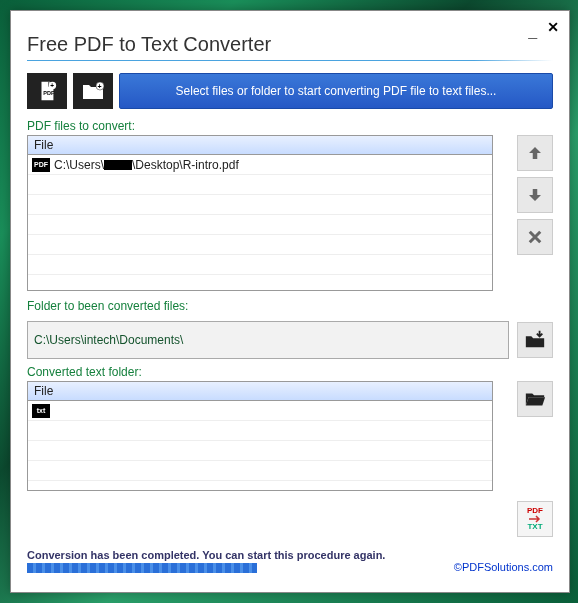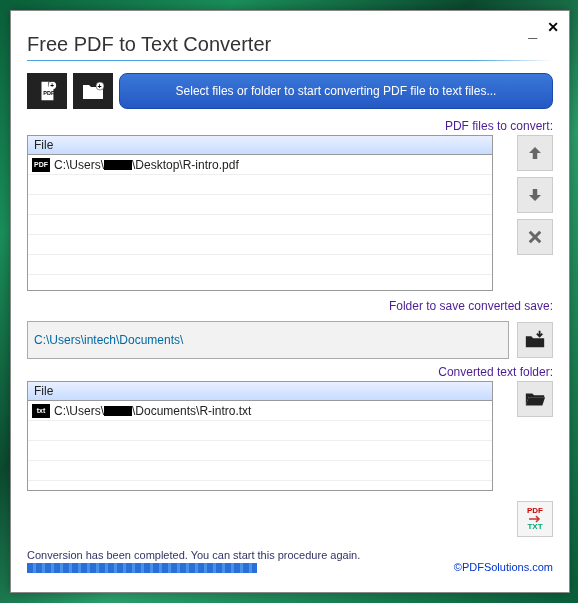--- a/index.html
+++ b/index.html
@@ -66,7 +66,7 @@
       flex: 1;
       background: linear-gradient(to bottom, #3a78d8, #2558c5);
       border: 1px solid #1a4aa8;
-      border-radius: 8px;
+      border-radius: 2px;
       color: #fff;
       font-size: 12px;
       display: flex;

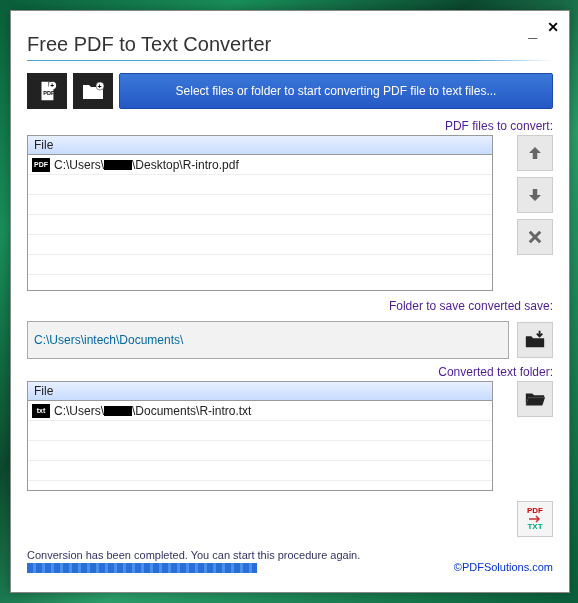--- a/index.html
+++ b/index.html
@@ -77,9 +77,8 @@
     }
     .label {
       font-size: 12px;
-      color: #4c1d95;
+      color: #15803d;
       margin-bottom: 2px;
-      text-align: right;
     }
     .section-row {
       display: flex;

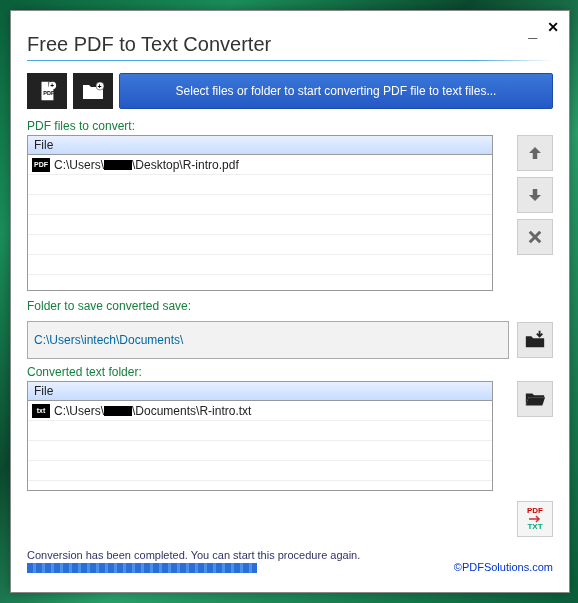--- a/index.html
+++ b/index.html
@@ -274,7 +274,7 @@
     </div>
   </div>
 
-  <div class="label" style="margin-top:8px;">Folder to save converted save:</div>
+  <div class="label" style="margin-top:8px;">Folder to been converted files:</div>
   <div class="output-row">
     <input class="text-input" type="text" readonly="" value="C:\Users\intech\Documents\" style="">
     <div class="side-btn">

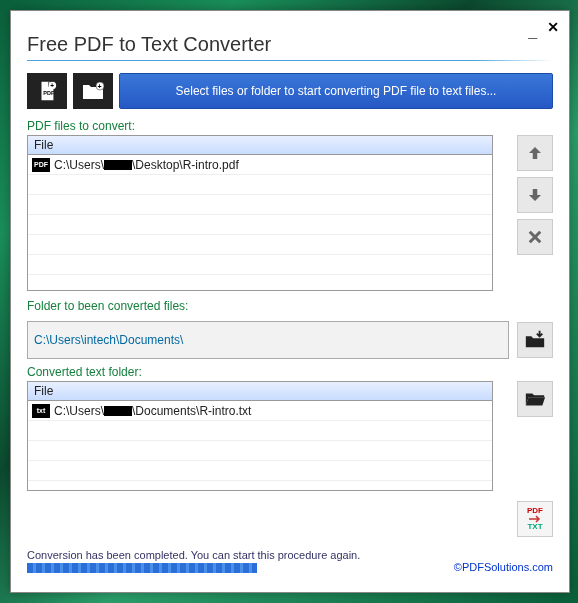--- a/index.html
+++ b/index.html
@@ -158,7 +158,7 @@
       background: #f2f2f2;
       font-size: 12px;
       padding: 18px 6px;
-      color: #0369a1;
+      color: #14532d;
       height: 22px;
     }
     .empty-row {

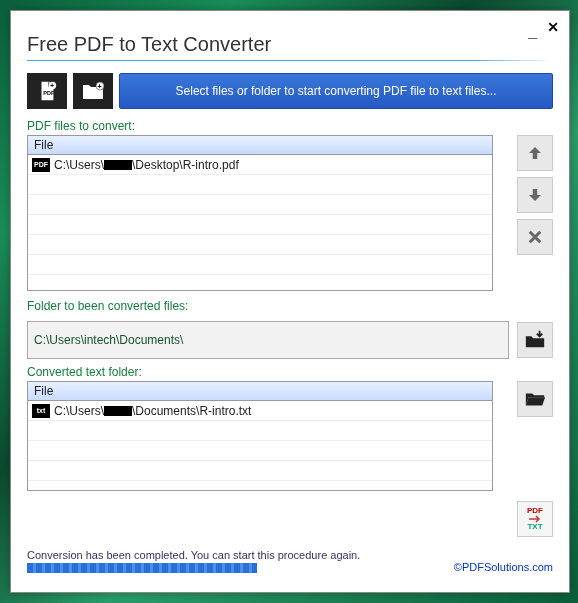--- a/index.html
+++ b/index.html
@@ -292,7 +292,6 @@
       <div class="list-body">
         <div class="list-row">
           <span class="file-icon">txt</span>
-          <span><span>C:\Users\</span><span class="redact"></span><span>\Documents\R-intro.txt</span></span>
         </div>
         <div class="empty-row"></div>
           <div class="empty-row"></div>

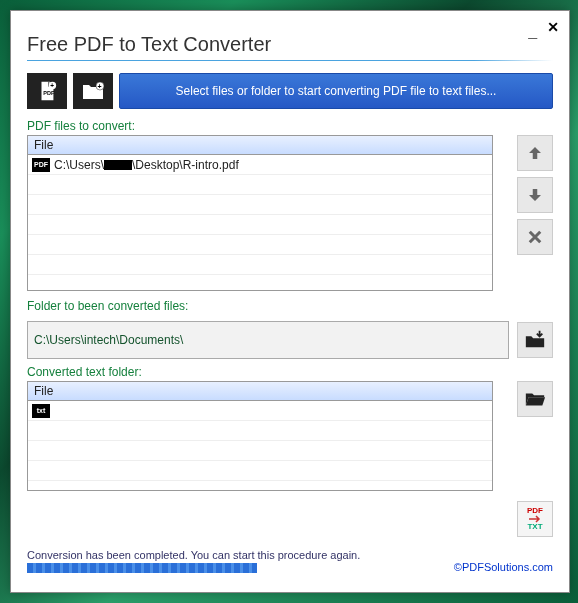--- a/index.html
+++ b/index.html
@@ -175,7 +175,7 @@
       font-size: 11px;
       margin-top: 4px;
     }
-    .status-text { color: #336; }
+    .status-text { color: #336; font-weight: bold; }
     .link { color: #0033cc; cursor: pointer; font-size: 11px; }
     .progress-bar {
       height: 10px;

